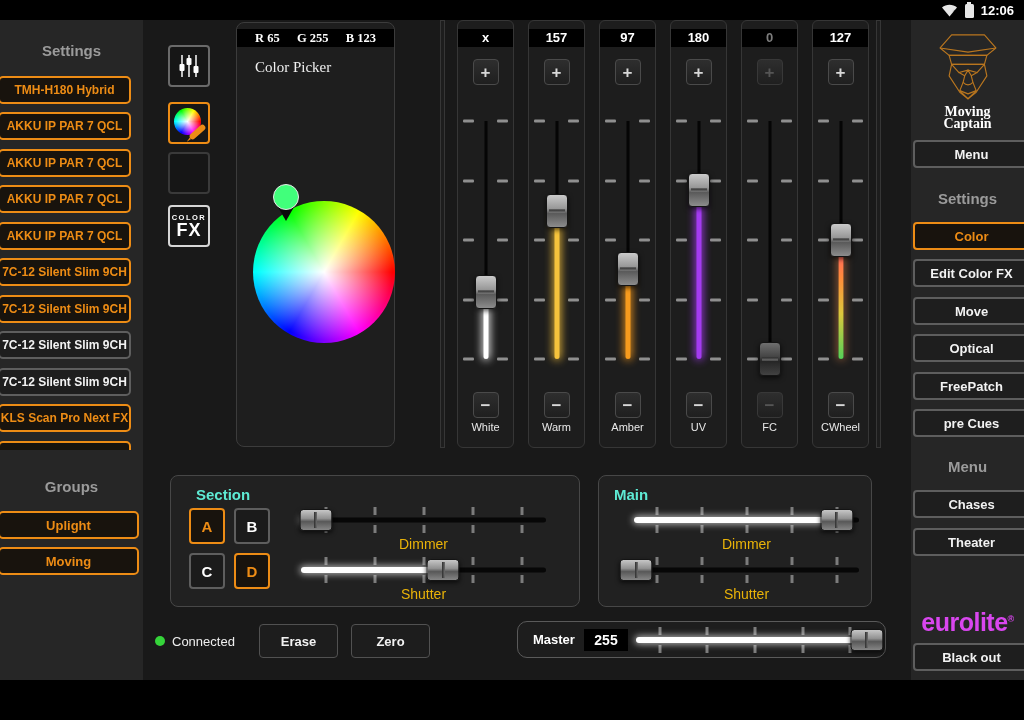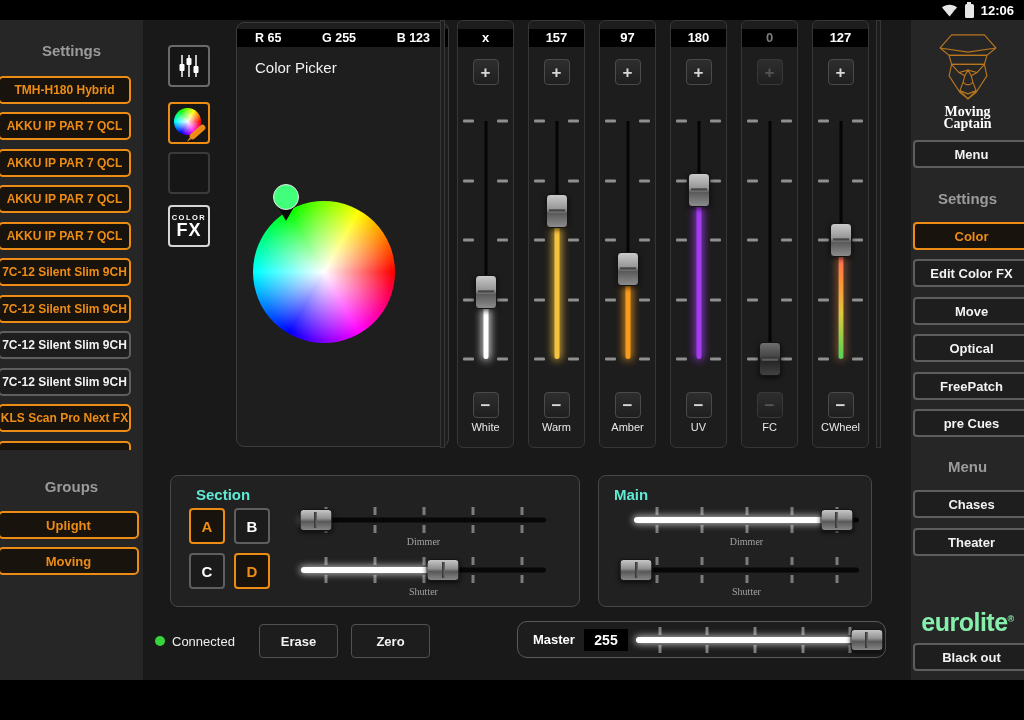--- a/index.html
+++ b/index.html
@@ -56,8 +56,8 @@
     border-top:1.5px solid transparent; border-bottom:1.5px solid transparent; border-right:5px solid var(--accent); }
 
   
-  .cp-panel { position:absolute; left:236px; top:22px; width:213px; height:425px;
-    background:#1e1e1e; border:1px solid #3c3c3c; border-radius:8px; }
+  .cp-panel { position:absolute; left:236px; top:22px; width:159px; height:425px;
+    background:#1e1e1e; border:1px solid #3c3c3c; border-radius:8px;font-family:Liberation Serif, serif; }
   .cp-head { position:absolute; left:0; top:6px; width:100%; height:18px; background:#000;
     display:flex; align-items:center; justify-content:space-between; padding:0 18px;
     color:#fff; font-size:12.5px; font-weight:bold; }

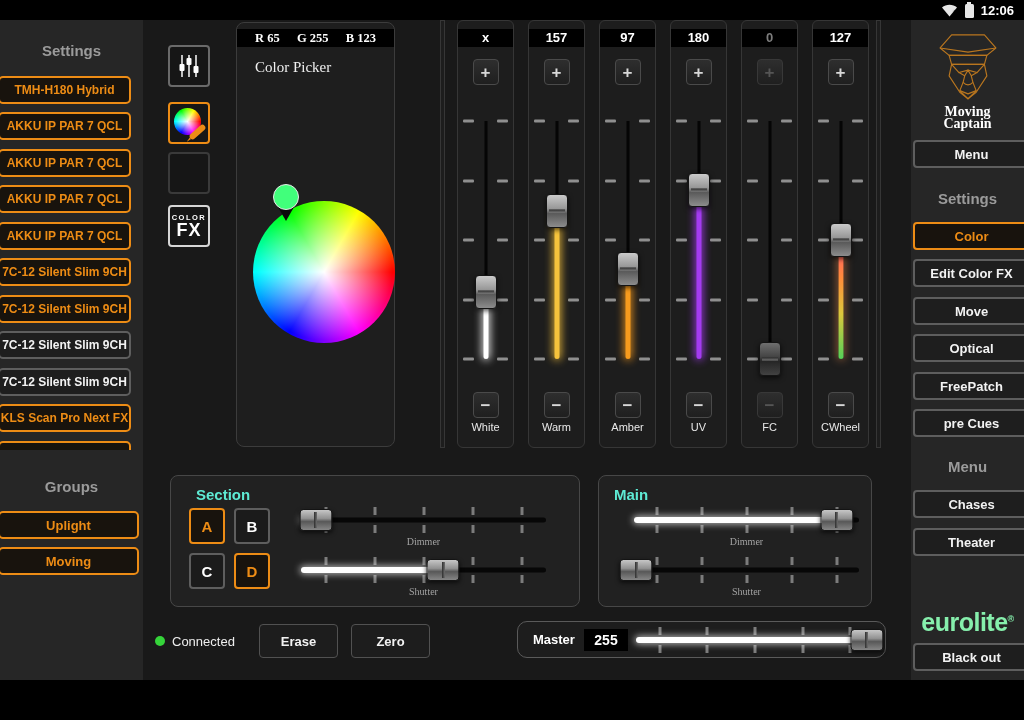--- a/index.html
+++ b/index.html
@@ -118,7 +118,7 @@
     box-shadow:0 2px 4px rgba(0,0,0,.6); cursor:grab; }
   .hthumb::after { content:''; position:absolute; top:2px; bottom:2px; left:50%; width:3px;
     transform:translateX(-50%); background:linear-gradient(90deg,#2e2e2e,#6f6f6f); }
-  .slabel { position:absolute; text-align:center; color:#a3a3a3; font-size:10px;font-family:Liberation Serif, serif; }
+  .slabel { position:absolute; text-align:center; color:#eab308; font-size:14px; }
 
   
   .panel { position:absolute; background:#212121; border:1.5px solid #474747; border-radius:8px; }

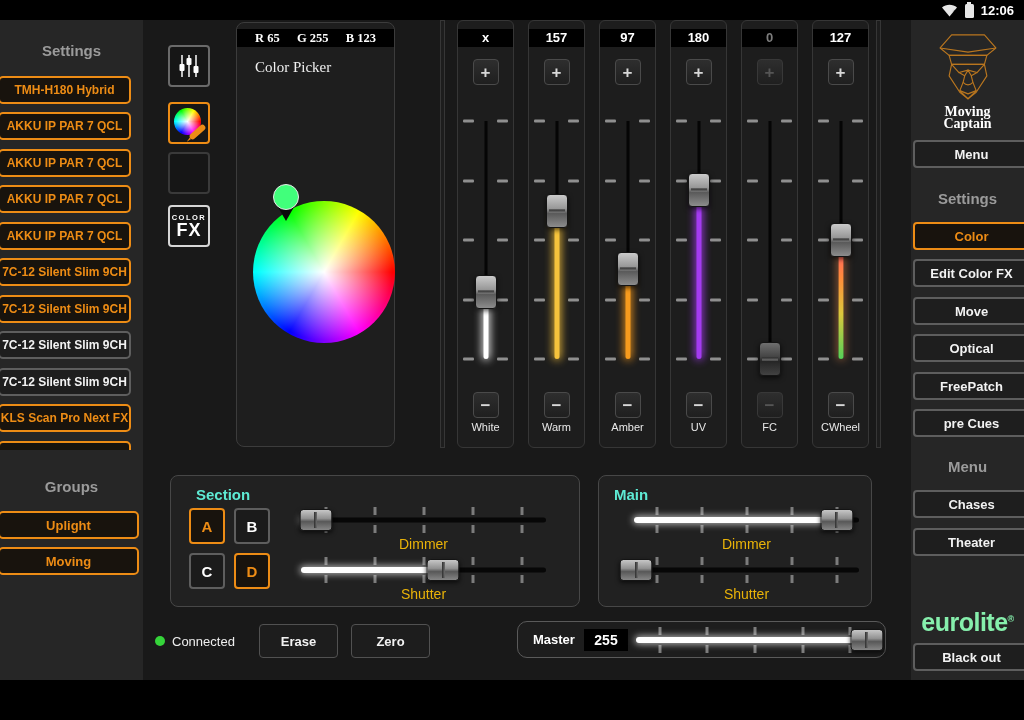--- a/index.html
+++ b/index.html
@@ -34,7 +34,7 @@
   .logo-wrap { position:absolute; left:16px; top:5px; width:82px; height:82px; }
   .brand { position:absolute; left:0; top:86px; width:113px; text-align:center; color:#fff;
     font-family:"Liberation Serif", serif; font-weight:bold; font-size:14px; line-height:12px; }
-  .eurolite { position:absolute; left:0; top:588px; width:113px; text-align:center; color:#86efac;
+  .eurolite { position:absolute; left:0; top:588px; width:113px; text-align:center; color:#d946ef;
     font-size:25px; font-weight:bold; letter-spacing:-0.5px; }
   .eurolite sup { font-size:9px; }
 

